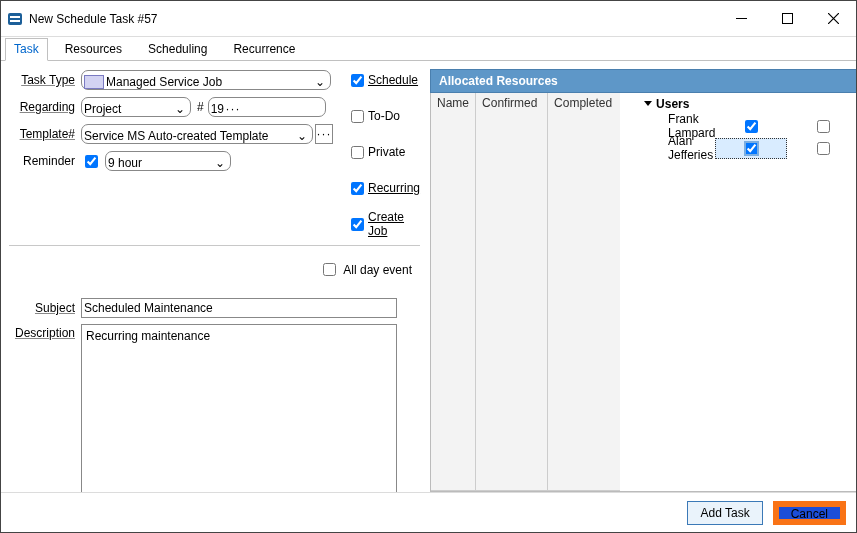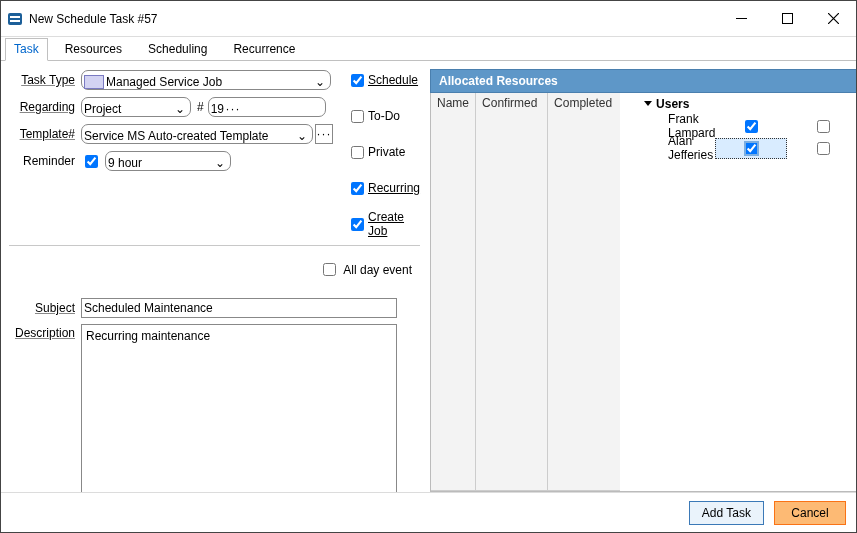--- a/index.html
+++ b/index.html
@@ -101,7 +101,7 @@
     display:flex; justify-content:flex-end; align-items:center; gap:10px; padding:8px 10px;
   }
   .btn {
-    min-width:72px; height:24px; border:1px solid #f97316; background:#fdba74;
+    min-width:72px; height:24px; border:6px solid #f97316; background:#1d4ed8;
     padding:0 12px; cursor:default;
   }
   .btn.primary { border:1px solid #3b79b7; background:#eaf3fb; }

